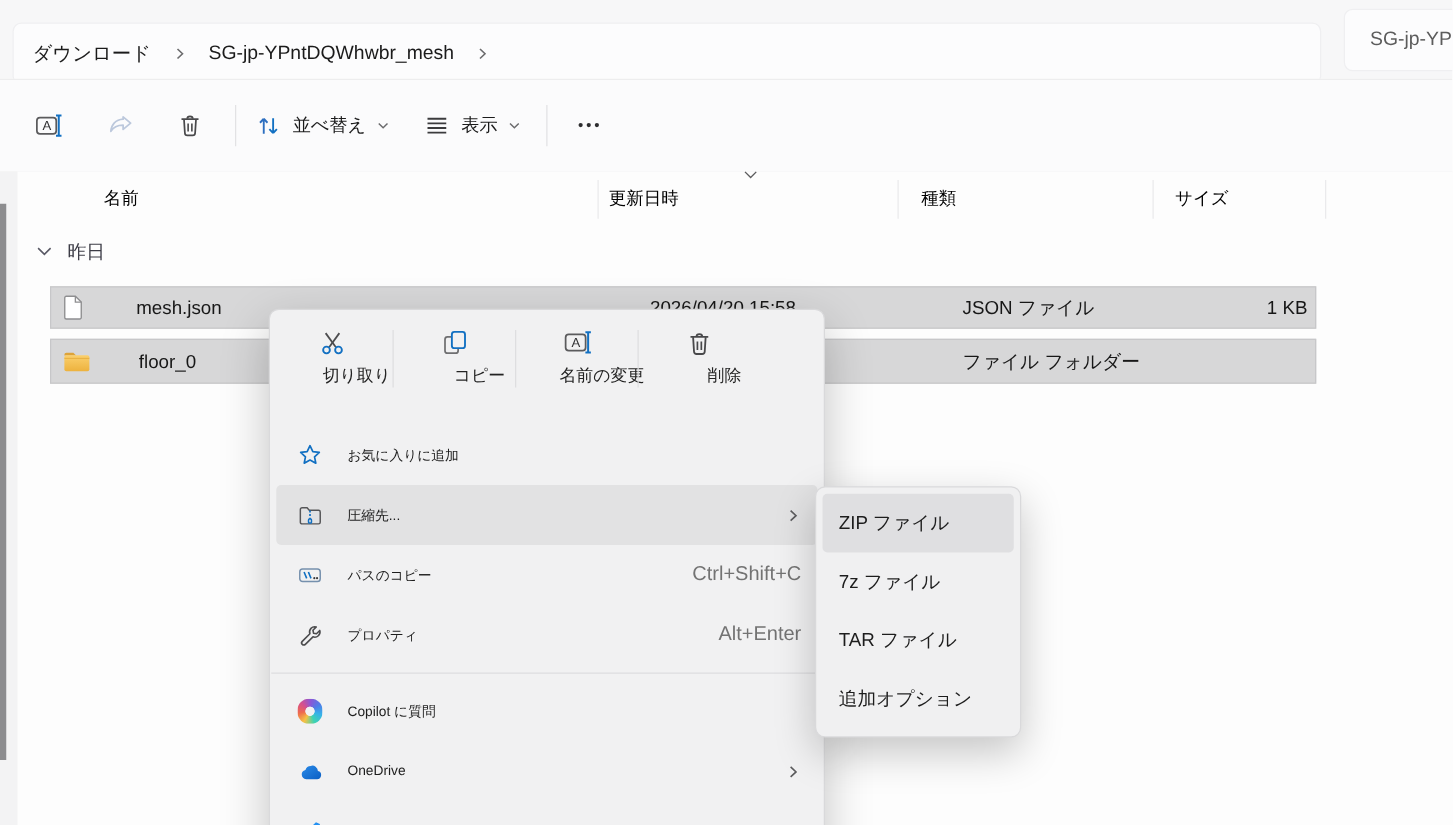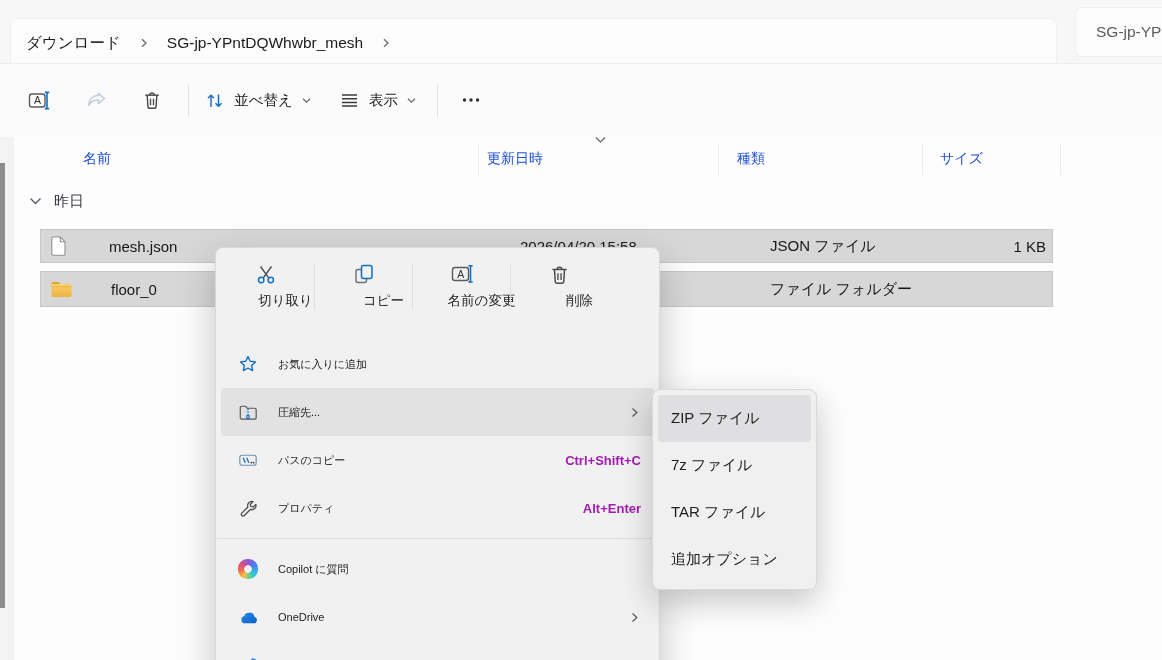--- a/index.html
+++ b/index.html
@@ -25,7 +25,7 @@
   .scrolltrack { position:absolute; left:0; top:0; width:14px; height:523px; background:#f3f3f4; }
   .scrollthumb { position:absolute; left:0; top:26px; width:5px; height:445px; background:#8d8d8f; }
 
-  .colhead { position:absolute; top:13px; font-size:14px; color:#1d4ed8; white-space:nowrap; }
+  .colhead { position:absolute; top:13px; font-size:14px; color:#000000; white-space:nowrap; }
   .colsep { position:absolute; top:7px; width:1px; height:31px; background:#eaeaec; }
   .sortmark { position:absolute; left:594px; top:-1px; }
 

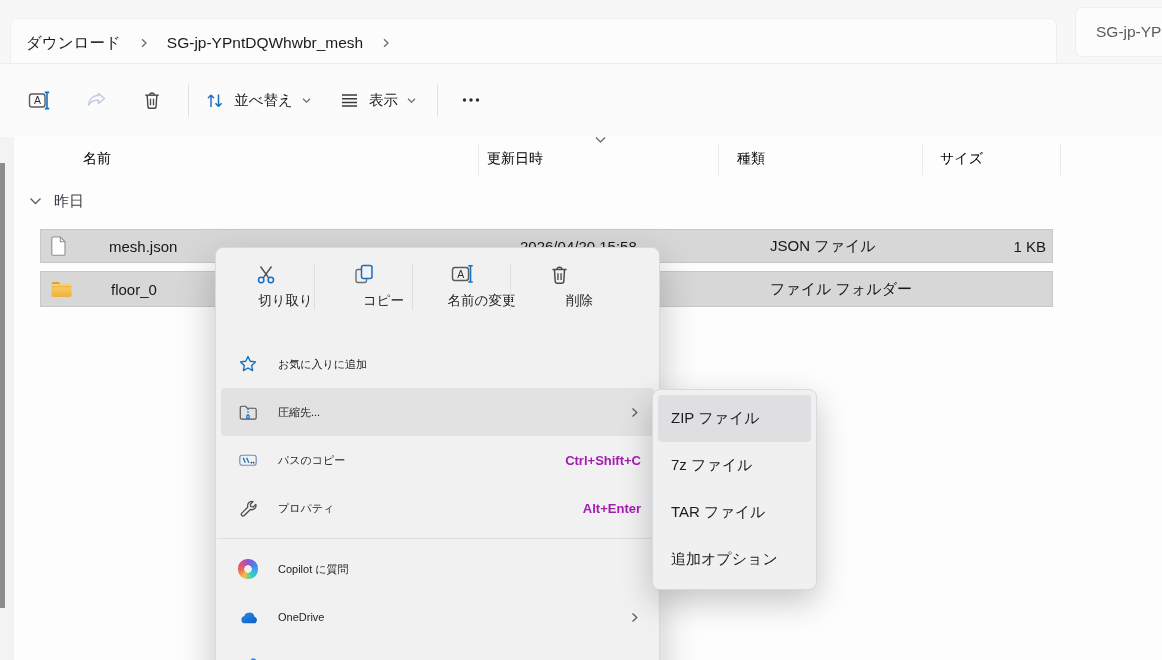--- a/index.html
+++ b/index.html
@@ -48,7 +48,7 @@
   .mi.hl { background:#e2e2e3; }
   .mi .mic { width:20px; height:22px; display:flex; align-items:center; justify-content:center; margin-right:20px; flex:none; }
   .mi .mlabel { flex:1; font-size:11px; color:#1d1d1d; white-space:nowrap; }
-  .mi .mright { font-size:13px; color:#a21caf; white-space:nowrap; display:flex; align-items:center;font-weight:bold; }
+  .mi .mright { font-size:16px; color:#737373; white-space:nowrap; display:flex; align-items:center; }
   .msep { height:1px; background:#dddddf; margin:6px 1px; }
 
   

